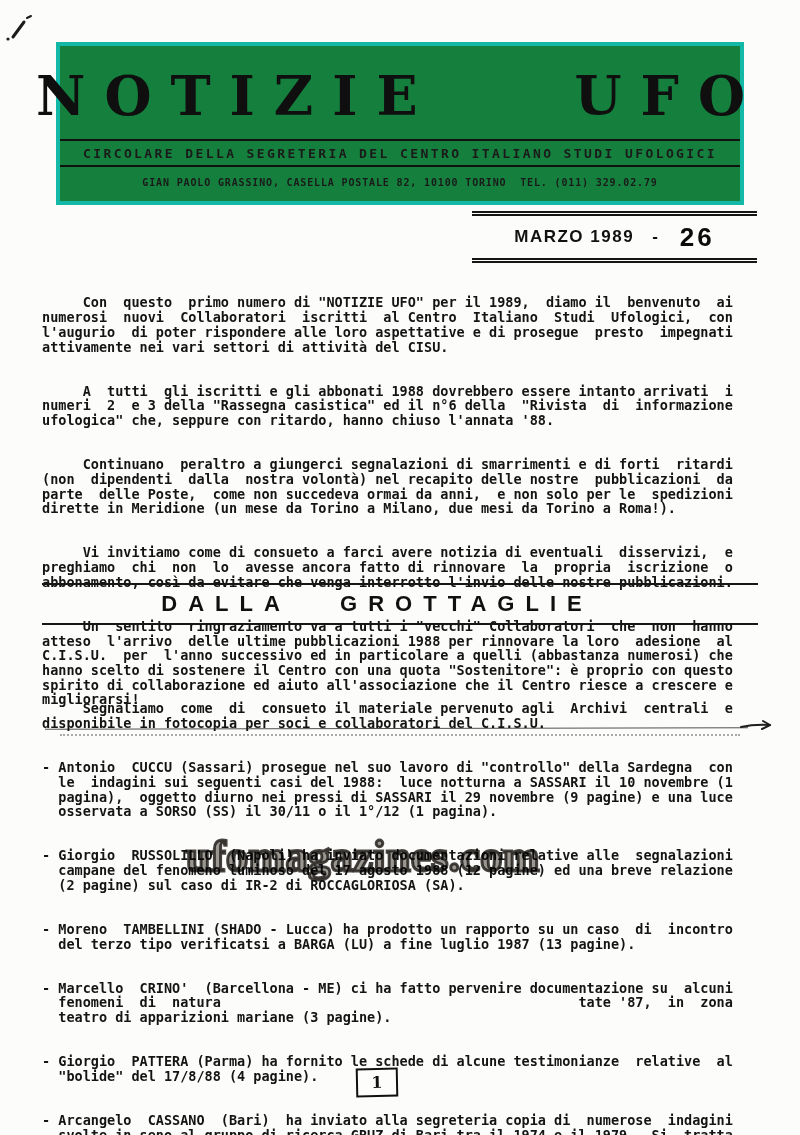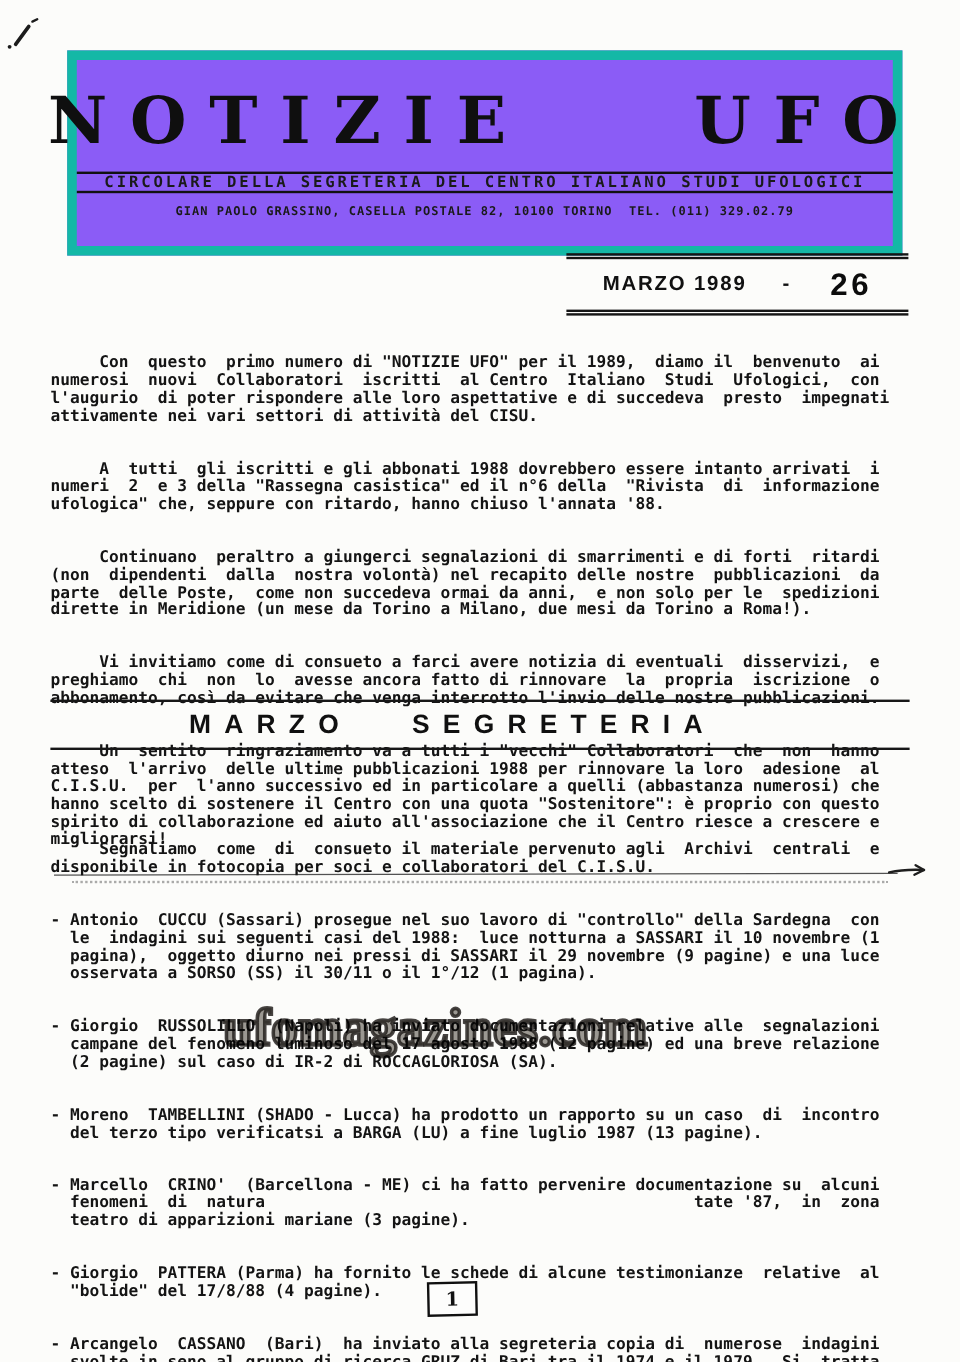--- a/index.html
+++ b/index.html
@@ -16,7 +16,7 @@
   
   .masthead{
     position:absolute;left:56px;top:42px;width:680px;height:155px;
-    border:8px solid #14b8a6;background:#8b5cf6;
+    border:4px solid #14b8a6;background:#15803d;
   }
   .masthead-title{
     height:93px;display:flex;align-items:center;justify-content:center;

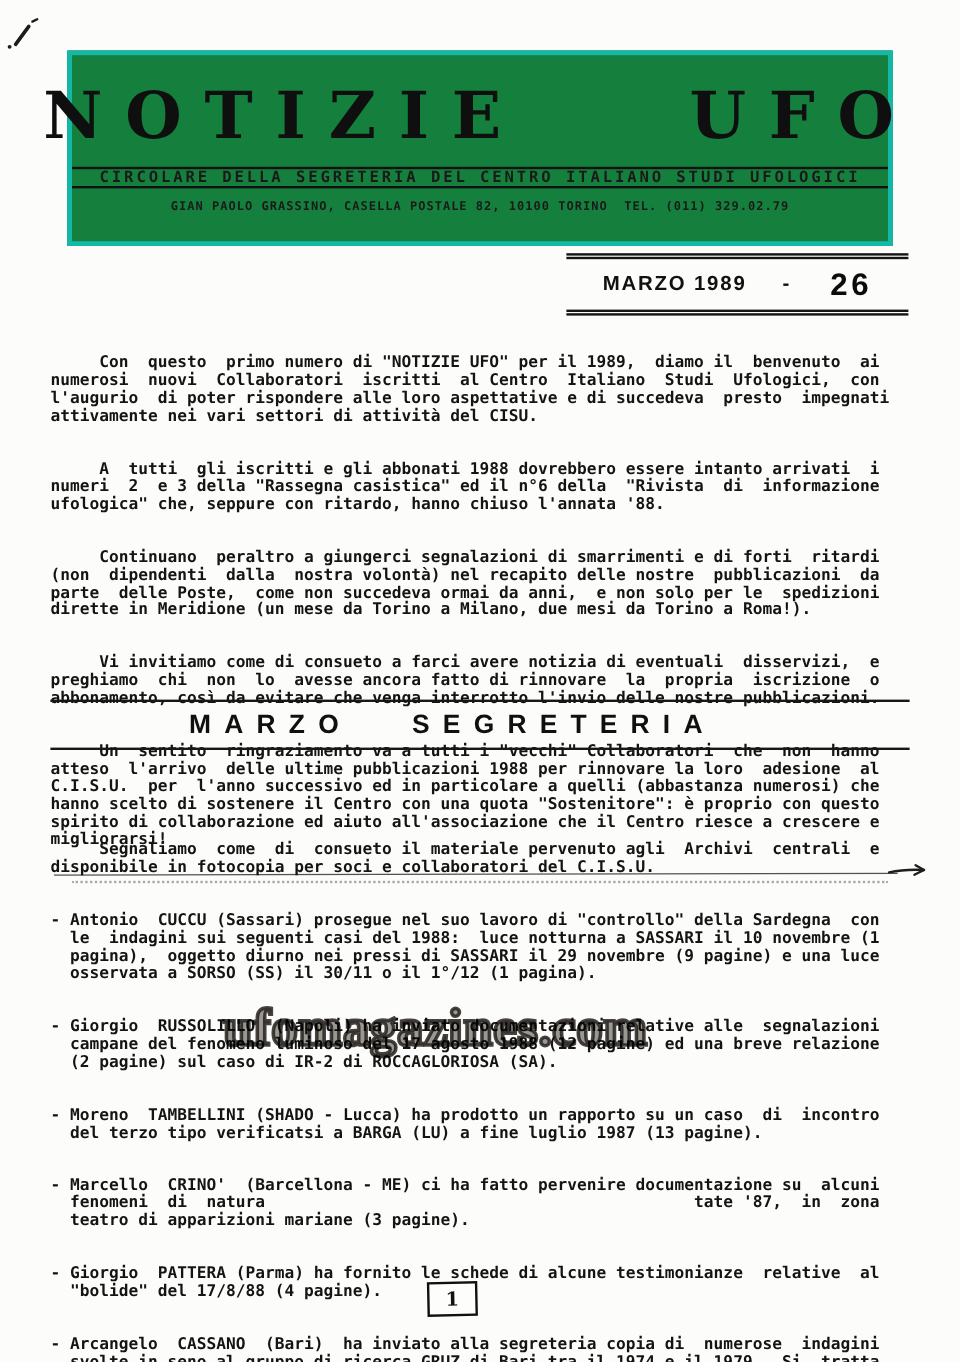--- a/index.html
+++ b/index.html
@@ -26,7 +26,7 @@
   }
   .masthead-rule{height:0;border-top:2px solid #111;margin:0;}
   .masthead-sub1{
-    height:14px;display:flex;align-items:center;justify-content:center;
+    height:24px;display:flex;align-items:center;justify-content:center;
     font-size:13px;font-weight:bold;letter-spacing:2.4px;white-space:nowrap;color:#1a1a1a;
   }
   .masthead-sub2{

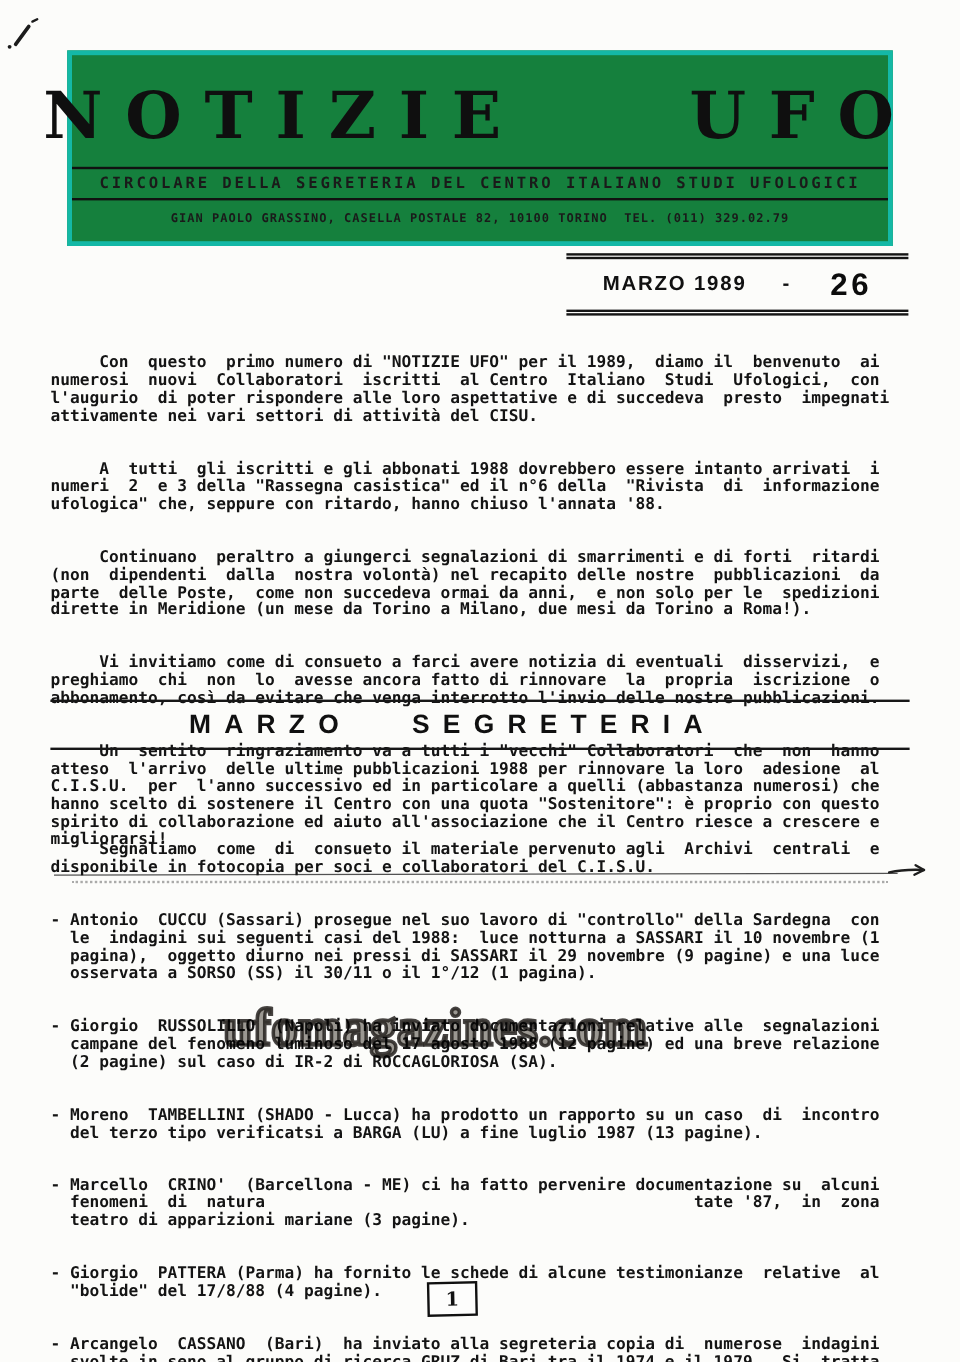--- a/index.html
+++ b/index.html
@@ -37,7 +37,7 @@
   .issue-box{
     position:absolute;left:472px;top:211px;width:285px;height:42px;
     border-top:5px double #151515;border-bottom:5px double #151515;
-    display:flex;align-items:center;justify-content:center;gap:12px;
+    display:flex;align-items:center;justify-content:center;gap:0;
     font-family:"Liberation Sans", sans-serif;font-weight:bold;white-space:nowrap;
   }
   .issue-date{font-size:17px;letter-spacing:1.5px;color:#111;}

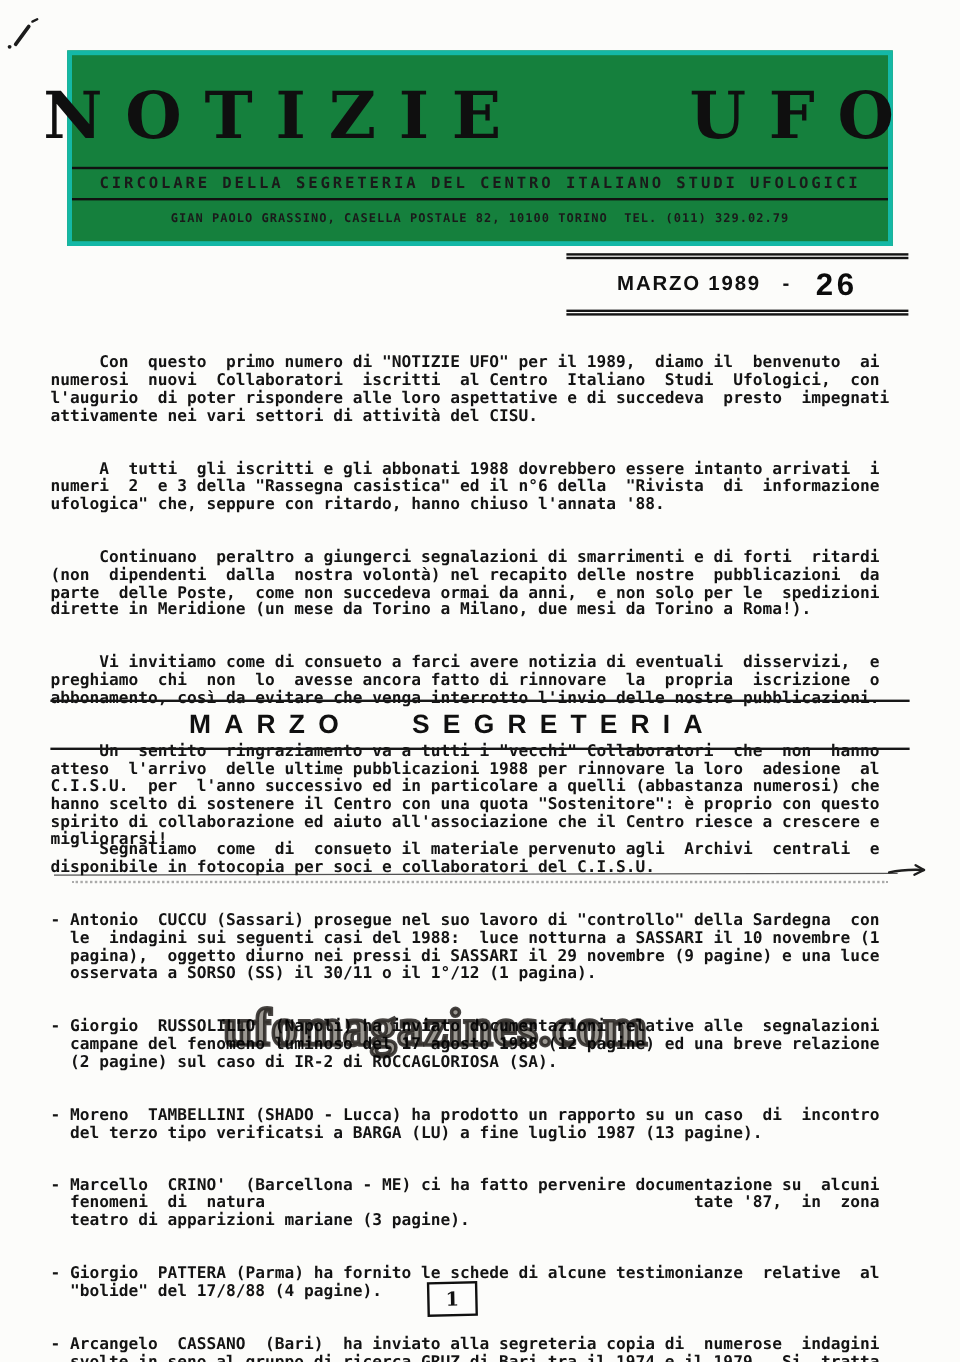--- a/index.html
+++ b/index.html
@@ -130,7 +130,7 @@
   <div class="typeblock" id="intro-block">
     <div class="para">     Con  questo  primo numero di "NOTIZIE UFO" per il 1989,  diamo il  benvenuto  ai
 numerosi  nuovi  Collaboratori  iscritti  al Centro  Italiano  Studi  Ufologici,  con
-l'augurio  di poter rispondere alle loro aspettative e di succedeva  presto  impegnati
+l'augurio  di poter rispondere alle loro aspettative e di prosegue  presto  impegnati
 attivamente nei vari settori di attività del CISU.</div>
     <div class="para">     A  tutti  gli iscritti e gli abbonati 1988 dovrebbero essere intanto arrivati  i
 numeri  2  e 3 della "Rassegna casistica" ed il n°6 della  "Rivista  di  informazione

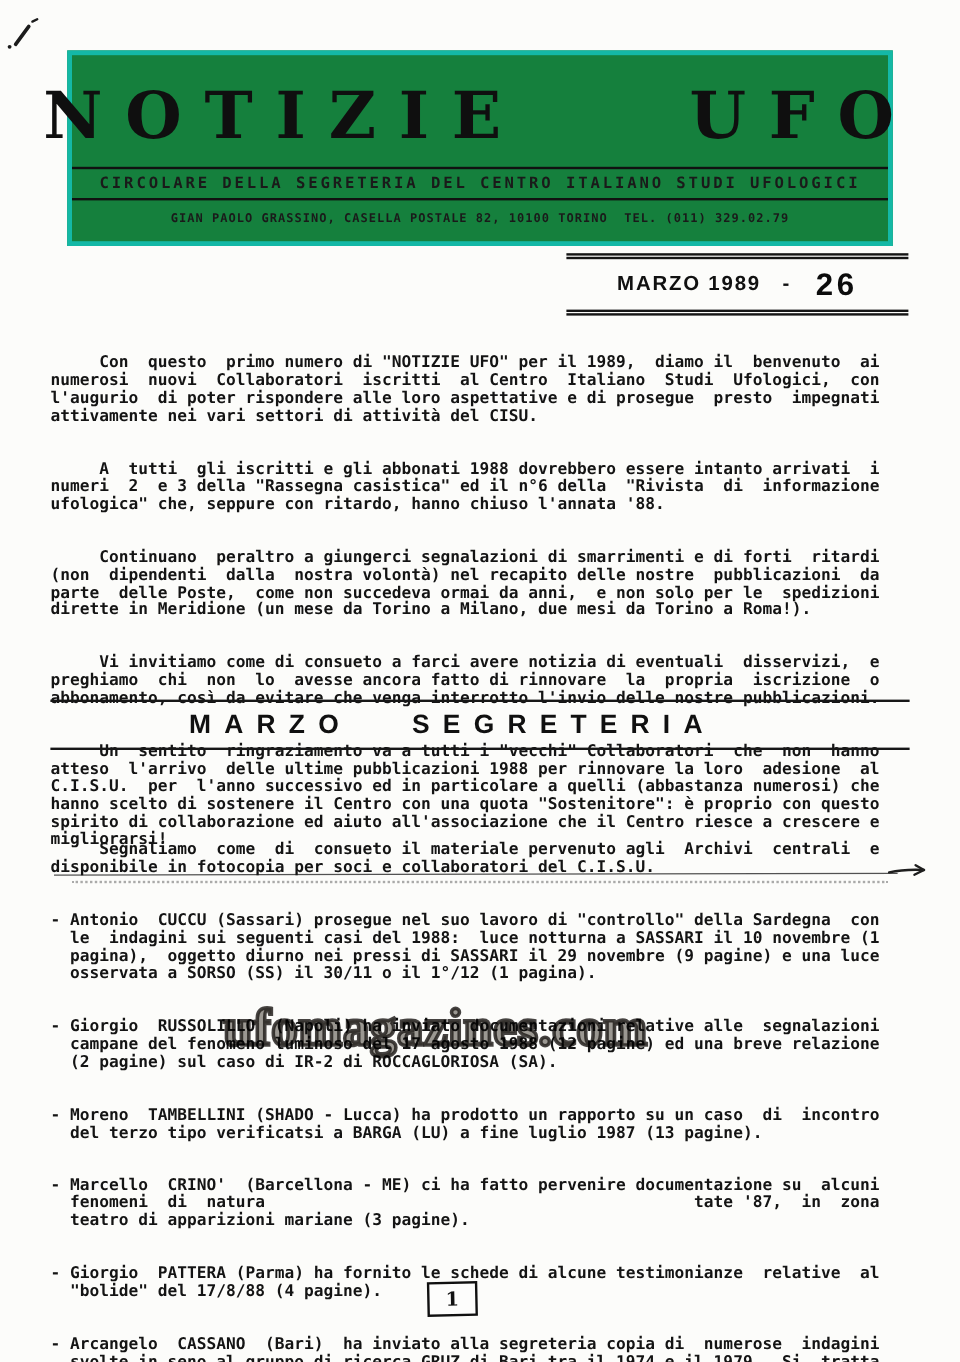--- a/index.html
+++ b/index.html
@@ -151,7 +151,7 @@
   </div>
 
   <div class="section-banner">
-    <div class="section-banner-text">MARZO SEGRETERIA</div>
+    <div class="section-banner-text">DALLA GROTTAGLIE</div>
   </div>
 
 

